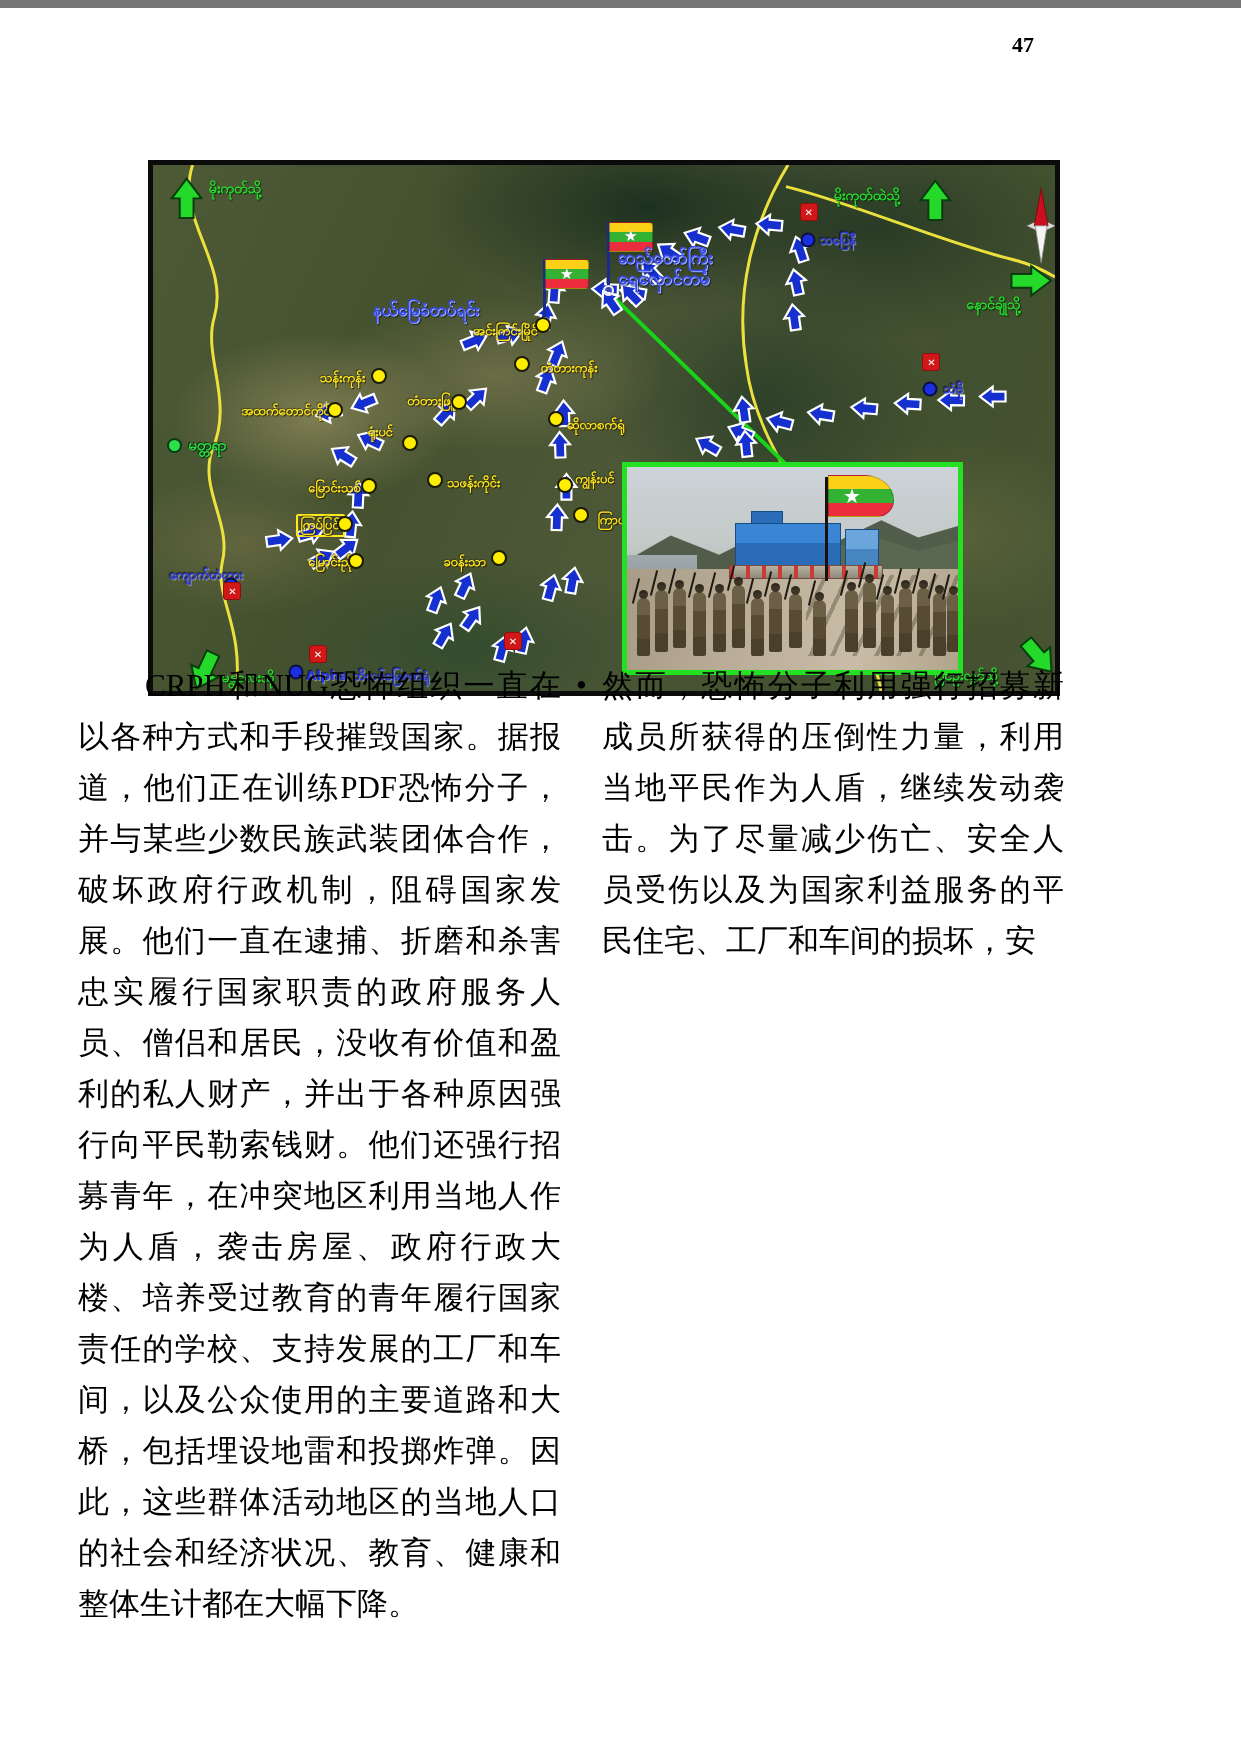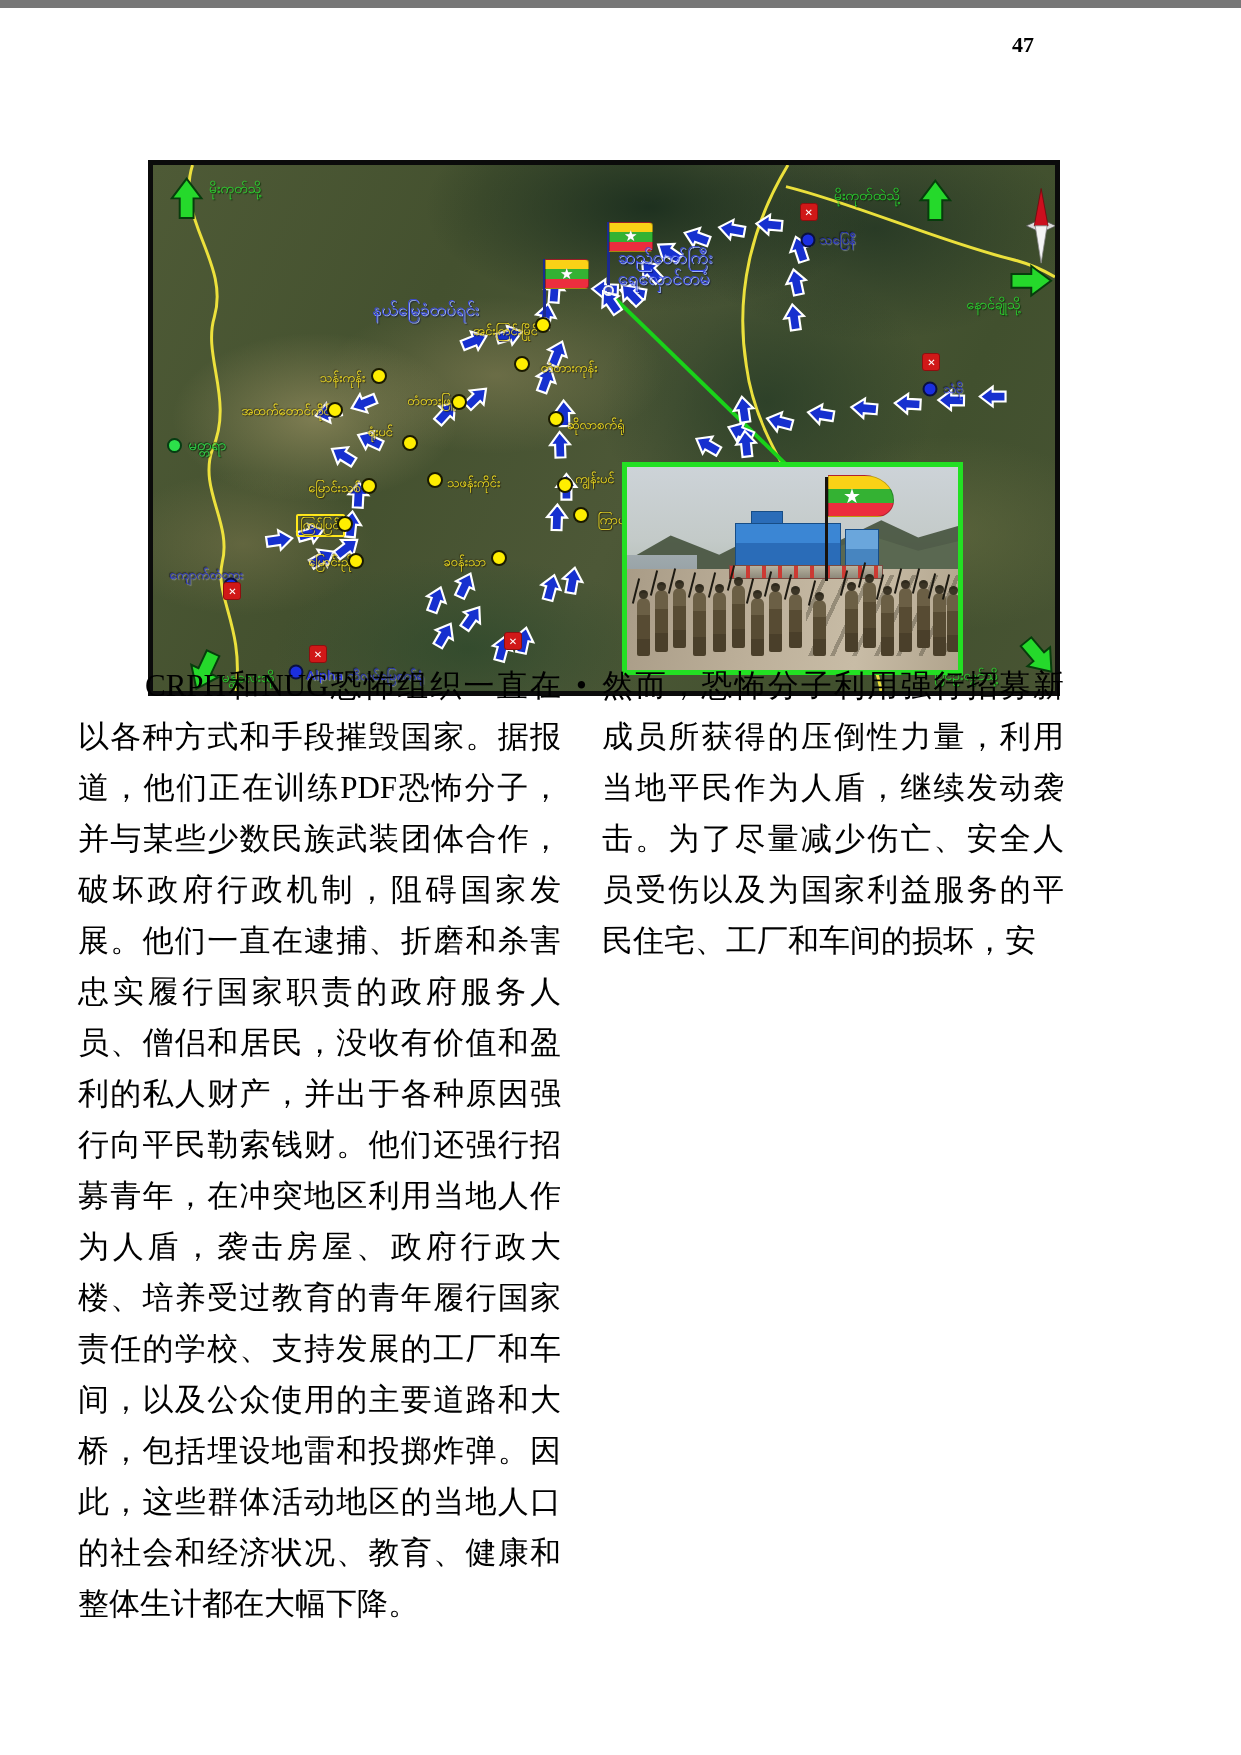--- a/index.html
+++ b/index.html
@@ -37,7 +37,7 @@
       linear-gradient(115deg, #4e5a36 0%, #44512f 30%, #4d5837 55%, #41502e 80%, #485433 100%);
   }
   .map-overlay { position:absolute; inset:0; width:100%; height:100%; }
-  .lbl { position:absolute; white-space:nowrap; font-family:"DejaVu Sans", sans-serif; font-weight:normal; }
+  .lbl { position:absolute; white-space:nowrap; font-family:"DejaVu Sans", sans-serif; font-weight:bold; }
   .lbl.yellow { color:#ffe81c; font-size:13px; text-shadow:1px 1px 1px rgba(40,30,0,.95), -1px -1px 1px rgba(40,30,0,.55); }
   .lbl.yellow.boxed { border:2px solid #ffe81c; padding:0 3px; border-radius:2px; }
   .lbl.blue { color:#2733e8; font-size:13px; text-shadow:1px 1px 1px rgba(220,230,255,.55), -1px -1px 1px rgba(0,0,40,.7); }

